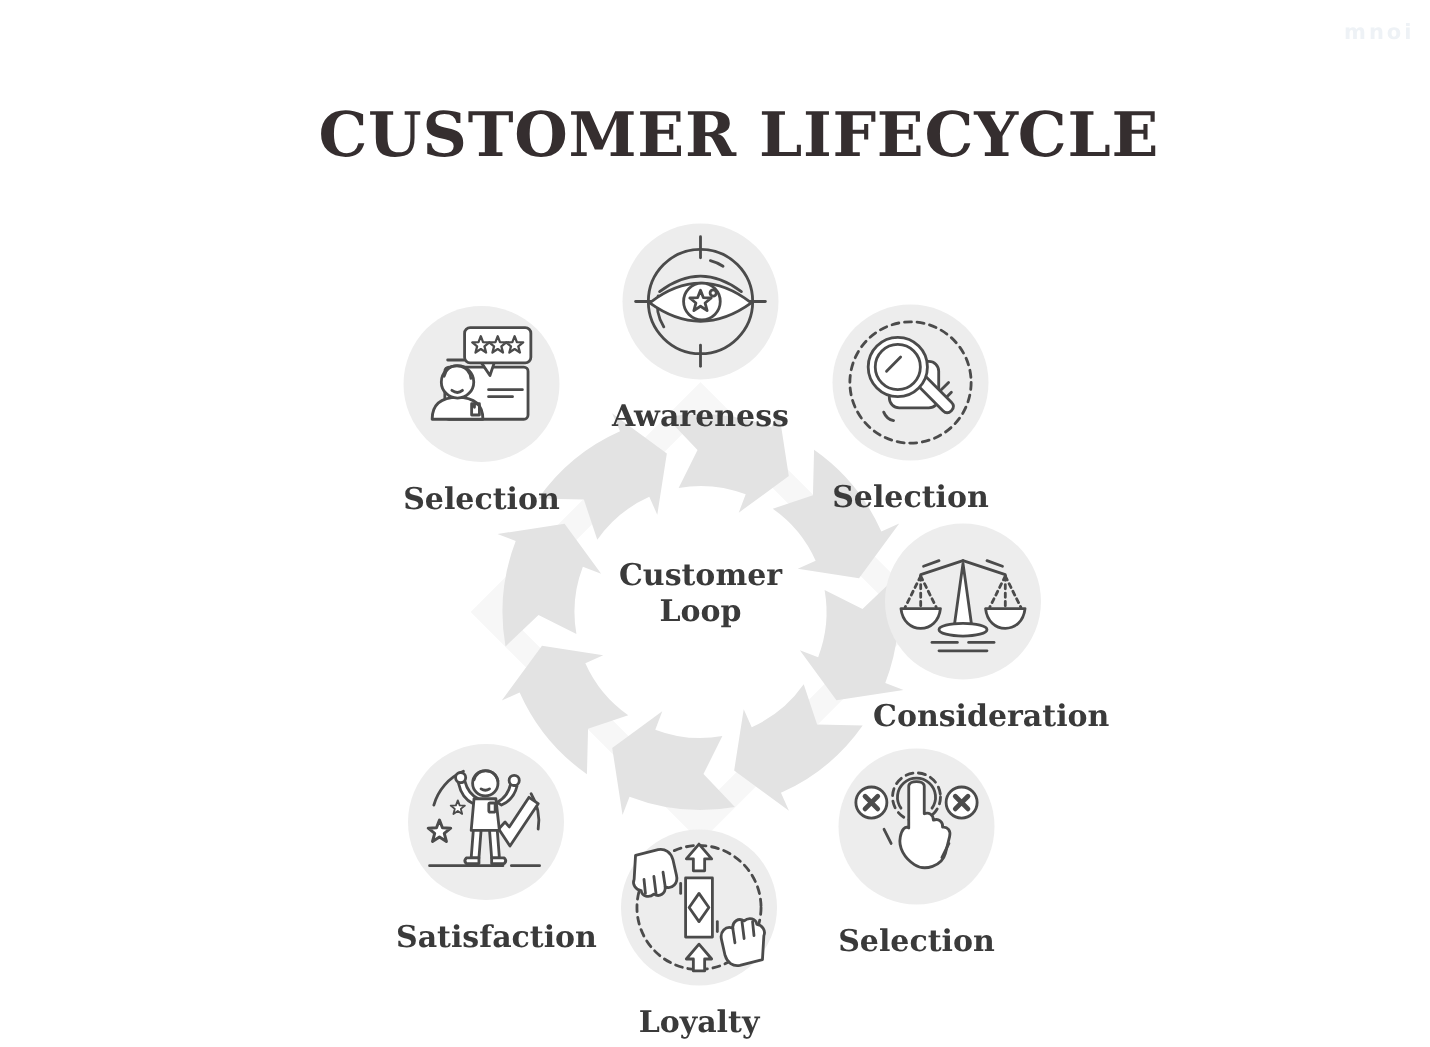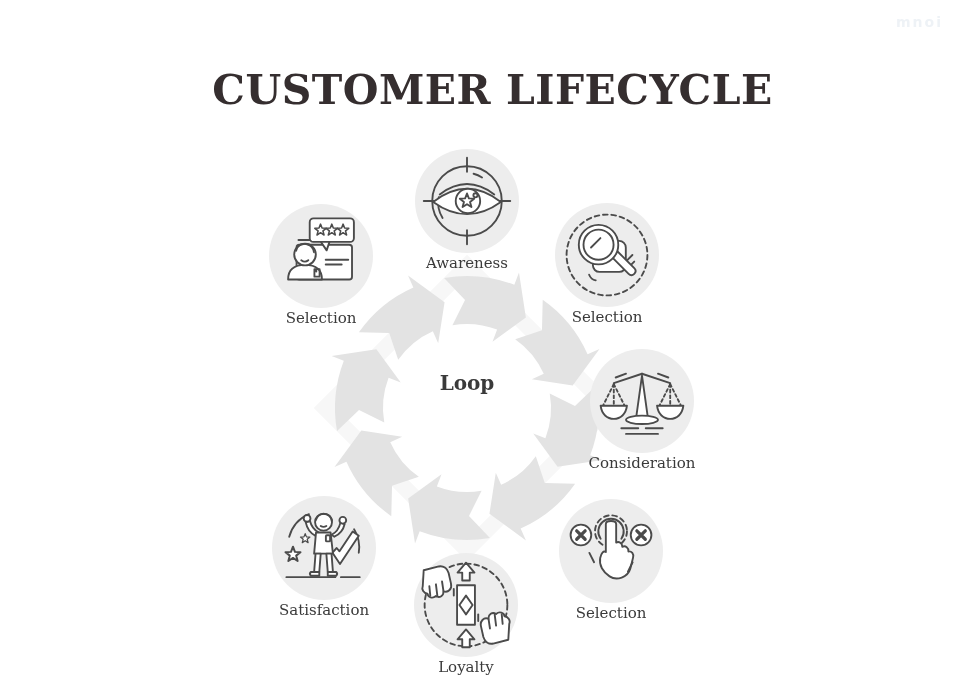--- a/index.html
+++ b/index.html
@@ -36,7 +36,7 @@
   }
   .stage-circle svg { width:94px; height:94px; display:block; }
   .stage-label {
-    margin-top:2px; font-size:15px; line-height:17px; font-weight:400;
+    margin-top:16px; font-size:20px; line-height:17px; font-weight:700;
     color:var(--label-color,#3a3a3a);
   }
   .stage-label > div { display:inline-block; max-width:120px; }

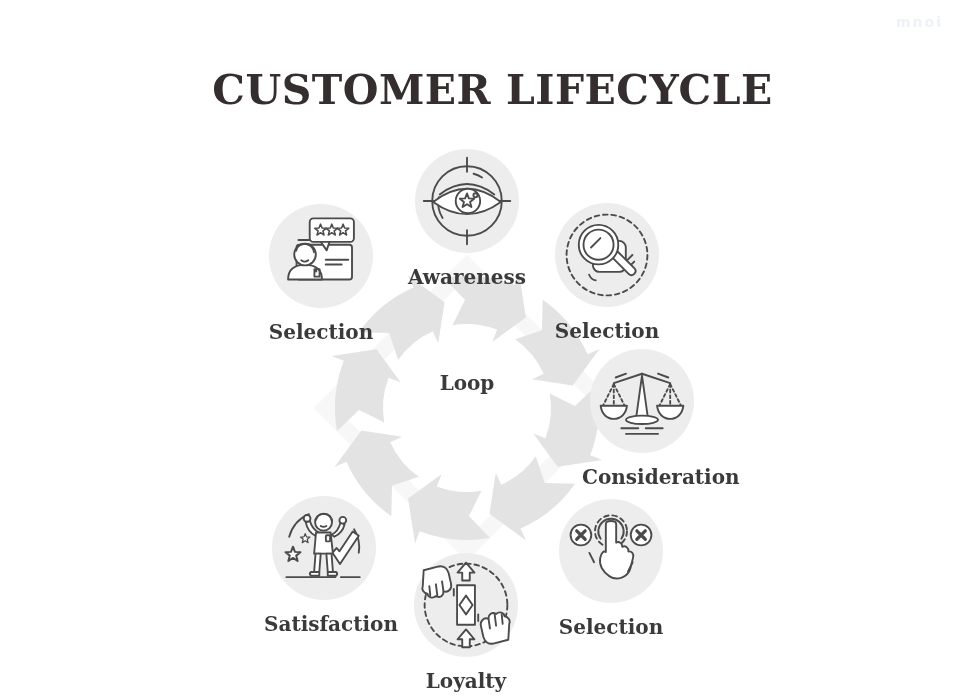--- a/index.html
+++ b/index.html
@@ -83,6 +83,7 @@
   </svg>
 
   <div class="center-label">
+    <span>Customer</span>
     <span>Loop</span>
   </div>
 

